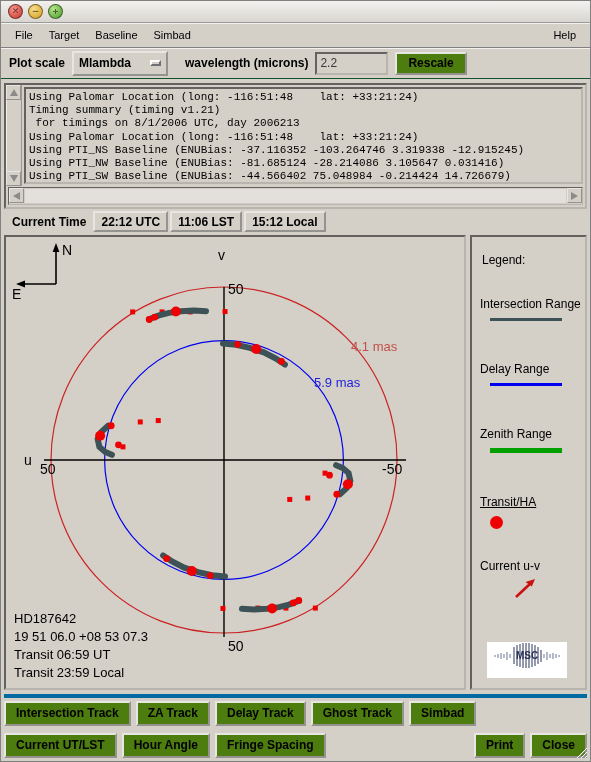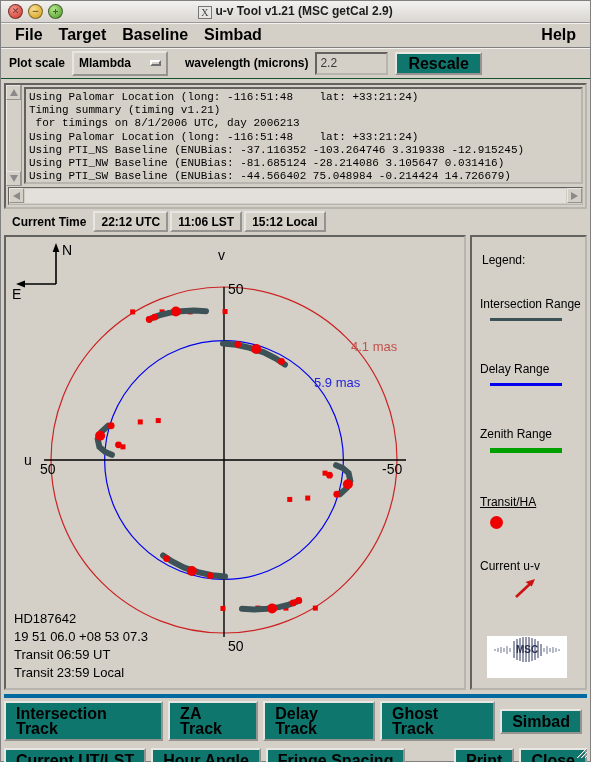--- a/index.html
+++ b/index.html
@@ -183,7 +183,6 @@
       <div class="tlb min">−</div>
       <div class="tlb max">＋</div>
     </div>
-    <div class="title-text"><span class="xicon">X</span><span>u-v Tool v1.21 (MSC getCal 2.9)</span></div>
   </div>
 
   <div class="menubar">

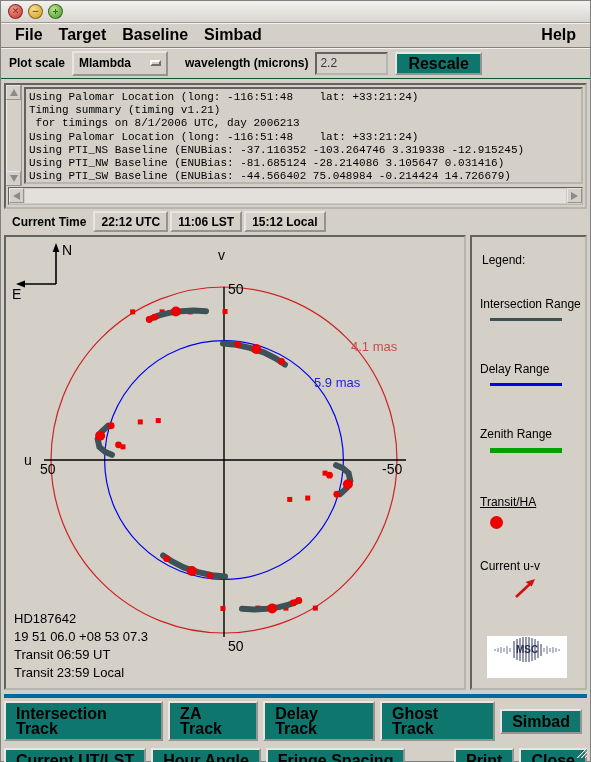--- a/index.html
+++ b/index.html
@@ -55,7 +55,7 @@
     padding:0 6px;
   }
   .menu-item{
-    font-size:16px;font-weight:bold;padding:2px 8px;cursor:default;
+    font-size:11px;font-weight:normal;padding:2px 8px;cursor:default;
   }
   .menu-spacer{flex:1;}
   

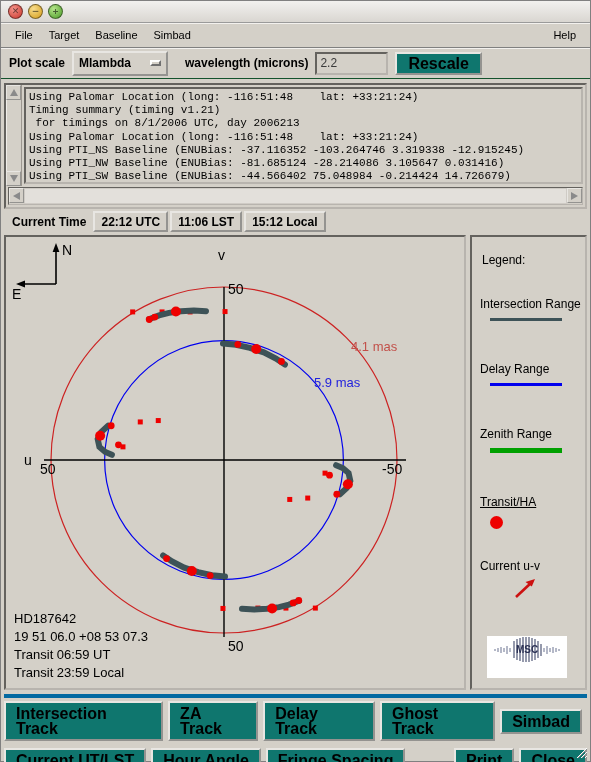--- a/index.html
+++ b/index.html
@@ -86,8 +86,8 @@
     color:#3a3a3a;
   }
   .btn{
-    background:#0f766e;border:2px outset #e8e6e2;
-    font-size:16px;font-weight:bold;padding:2px 11px;
+    background:#4d7c0f;border:2px outset #e8e6e2;
+    font-size:12px;font-weight:bold;padding:2px 11px;
     cursor:default;line-height:15px;
   }
   

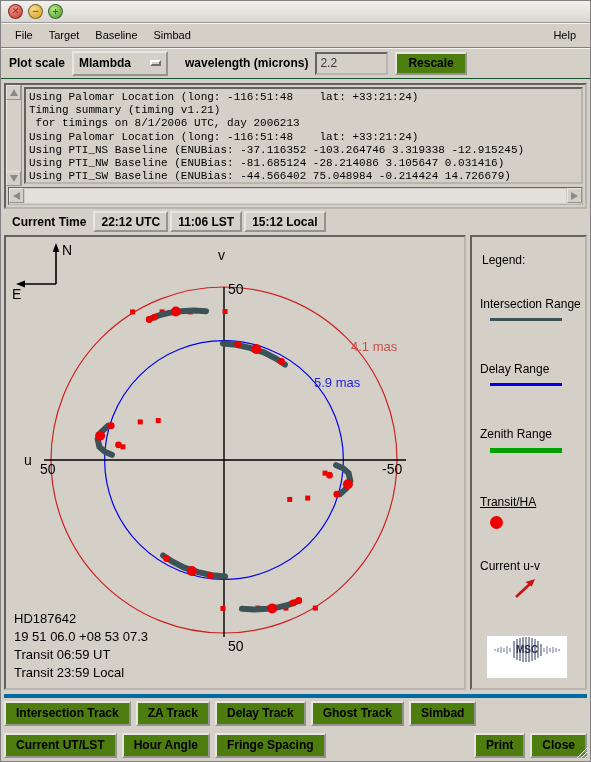--- a/index.html
+++ b/index.html
@@ -158,7 +158,7 @@
   .sw-line{width:72px;height:3px;}
   .sw-dot{width:13px;height:13px;border-radius:50%;margin-left:40px;}
   .logo-box{
-    position:absolute;left:15px;bottom:10px;width:80px;height:42px;
+    position:absolute;left:15px;bottom:10px;width:80px;height:36px;
     background:#fff;overflow:hidden;
   }
   

